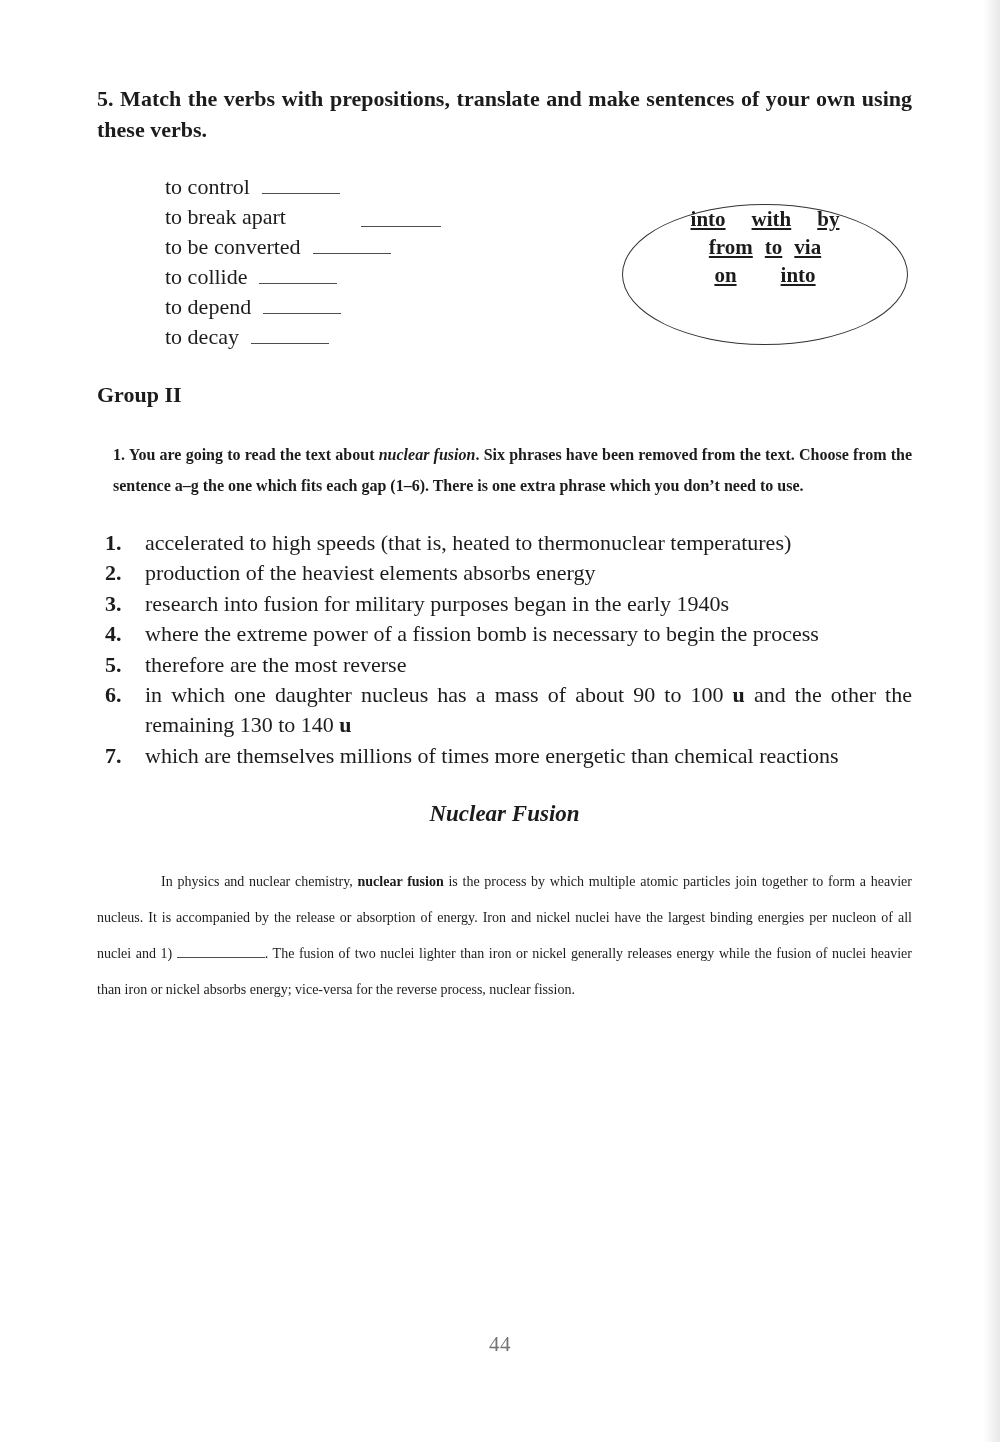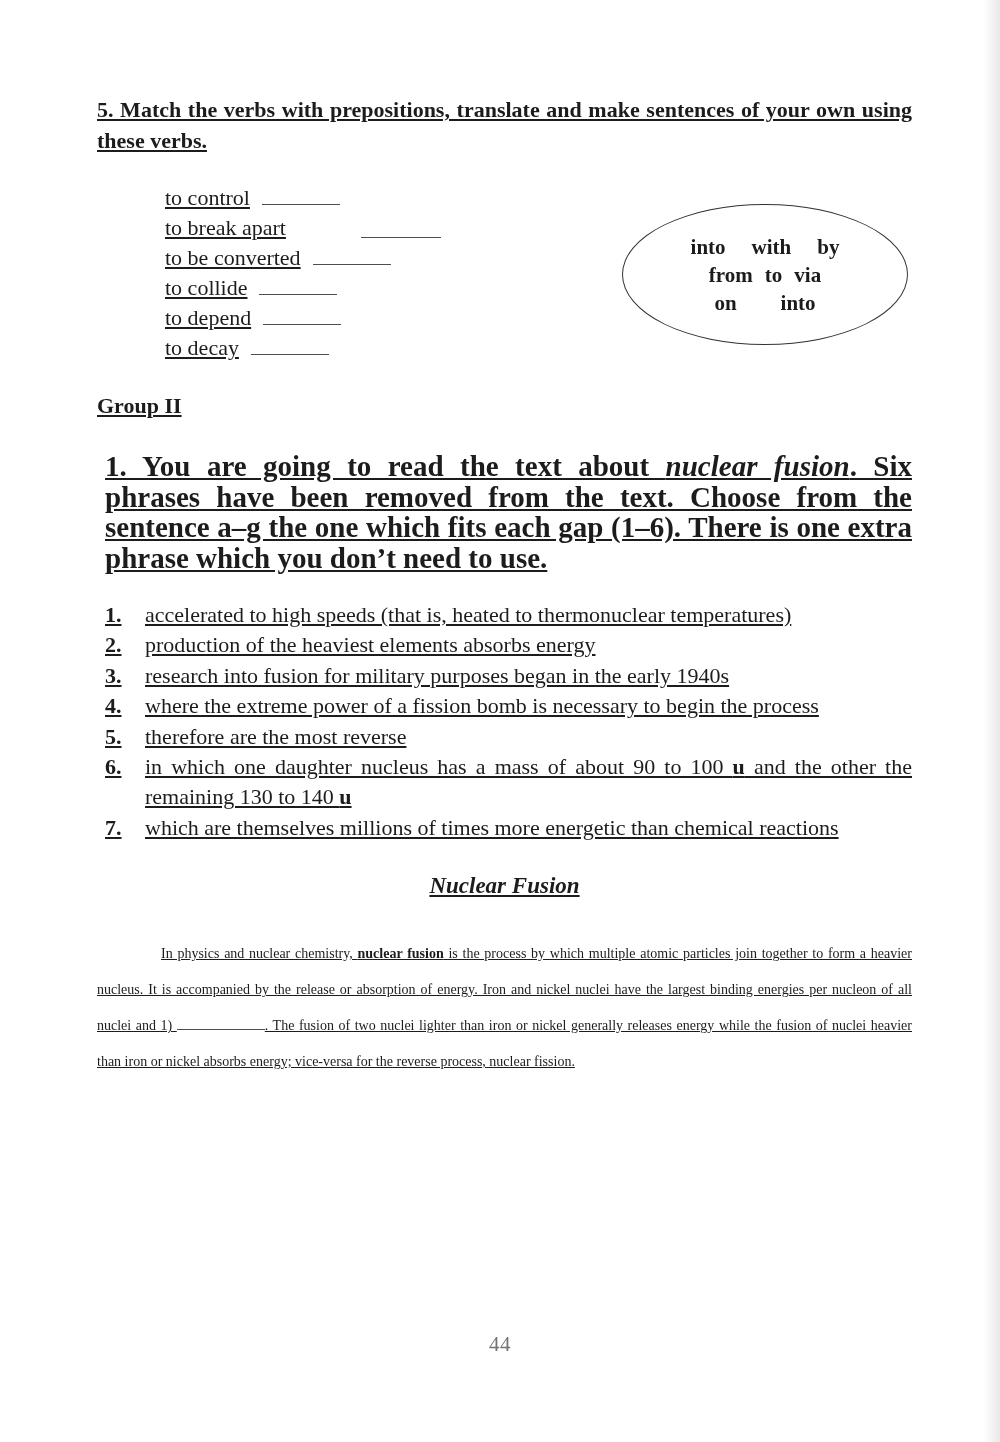--- a/index.html
+++ b/index.html
@@ -35,9 +35,8 @@
   .content {
     position: absolute;
     left: 97px;
-    top: 11px;
+    top: 0;
     width: 815px;
-    text-decoration: underline;
   }
   .b { font-weight: bold; }
   .i { font-style: italic; }

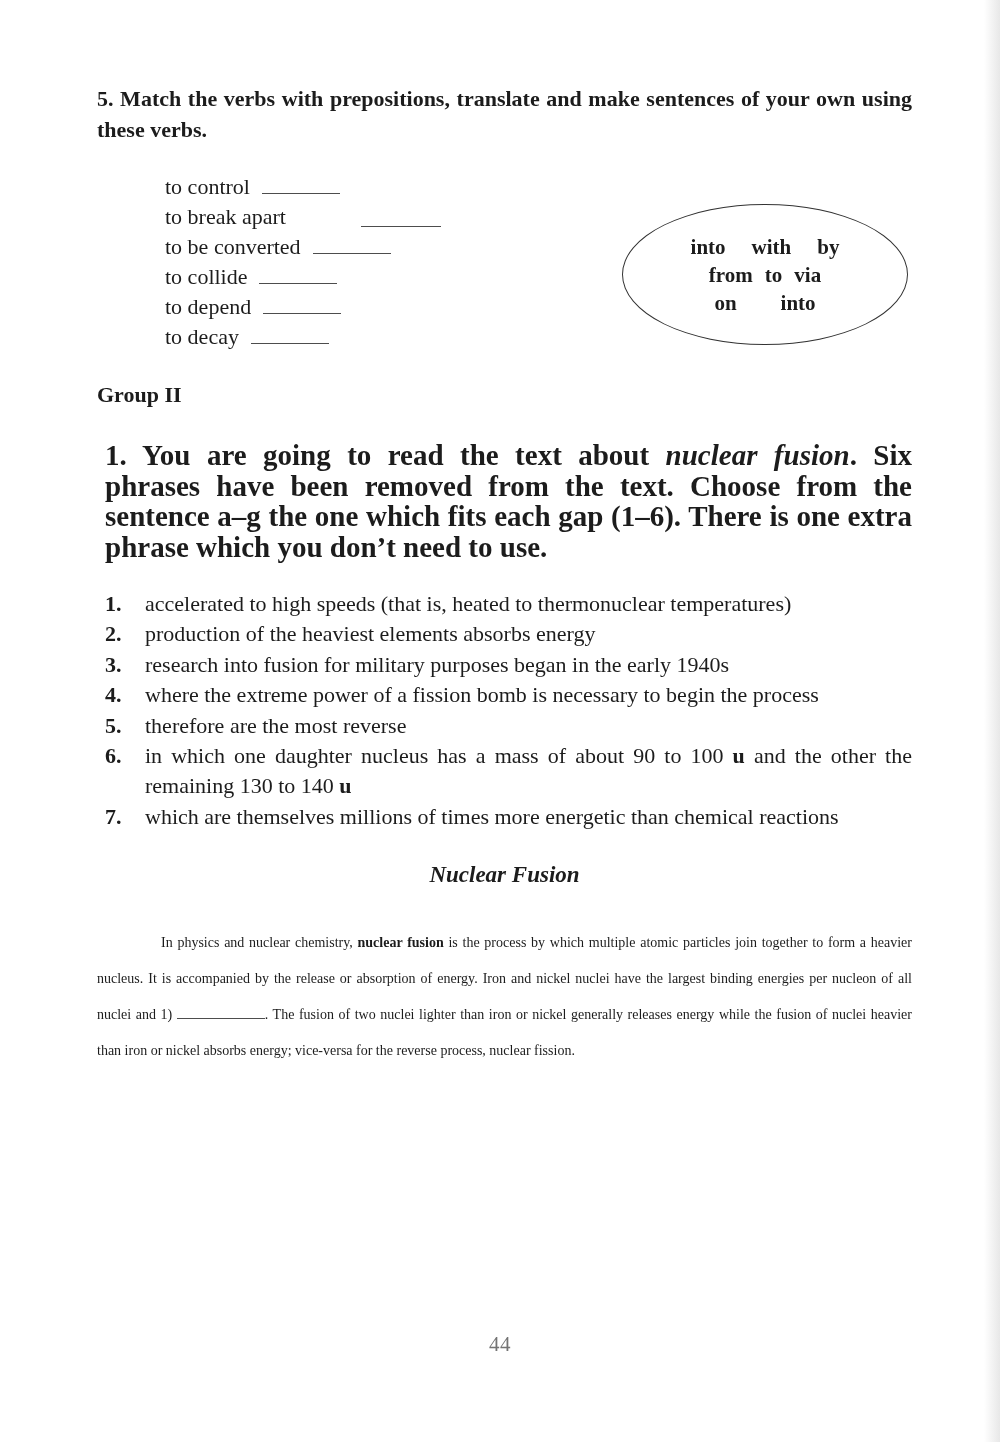--- a/index.html
+++ b/index.html
@@ -86,10 +86,10 @@
     box-sizing: border-box;
     display: flex;
     flex-direction: column;
-    justify-content: center;
     align-items: center;
     font-weight: bold;
     font-size: 21px;
+    text-decoration: underline;
   }
   .oval-row { display: flex; line-height: 28px; }
   .oval-row.r1 { gap: 26px; }

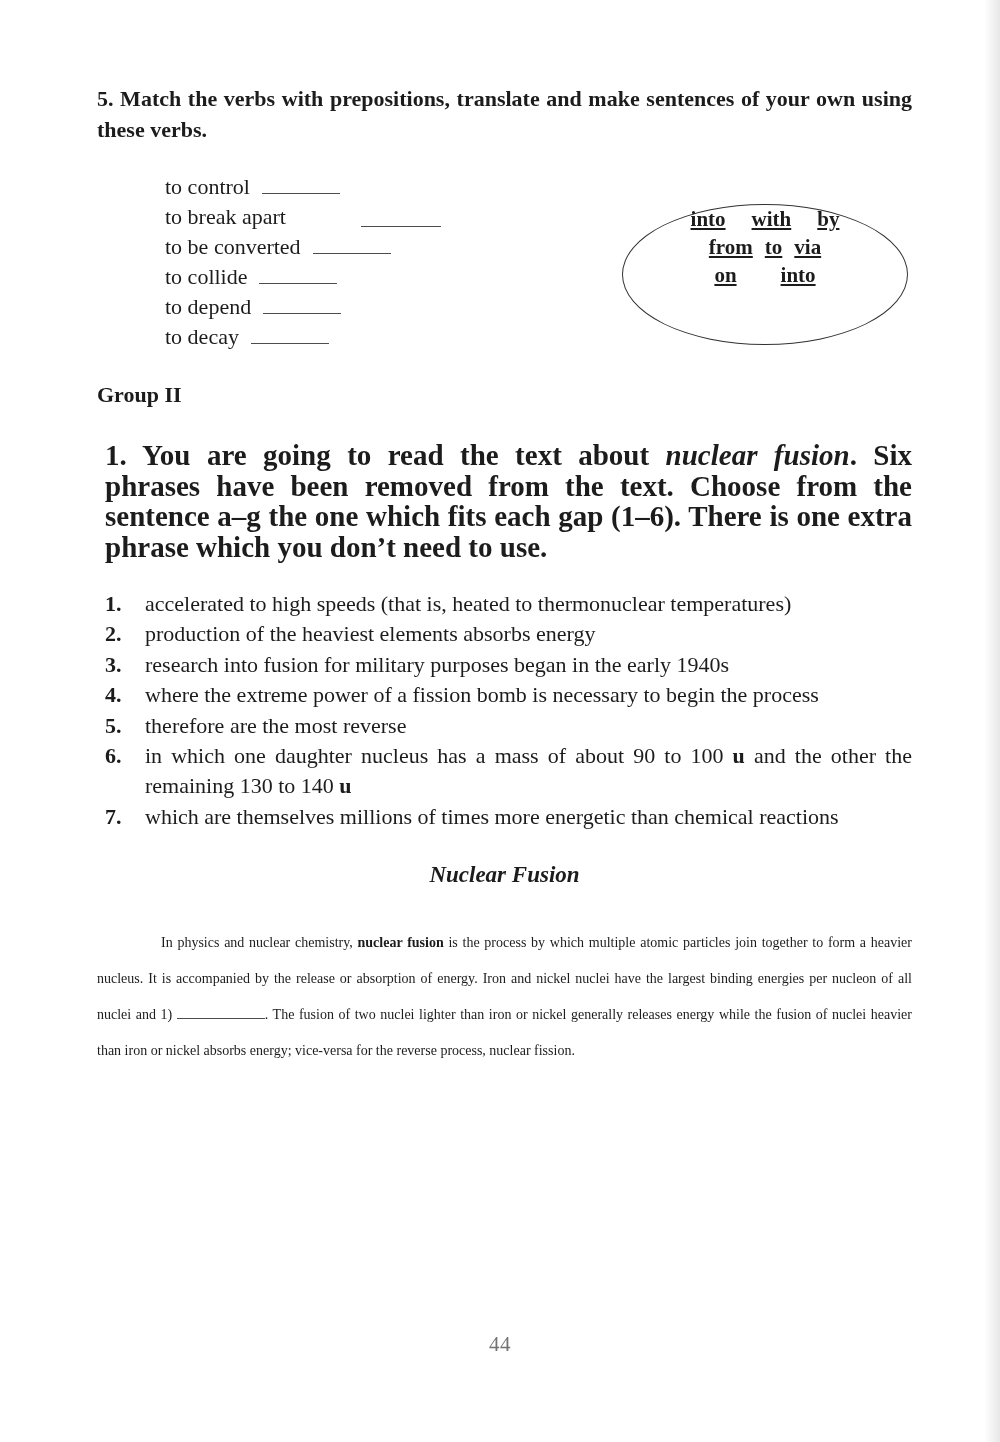--- a/index.html
+++ b/index.html
@@ -104,8 +104,8 @@
   }
 
   .ex1-intro {
-    margin: 32px 0 0 8px;
-    font-size: 29px;
+    margin: 32px 0 0 16px;
+    font-size: 16px;
     line-height: 30.5px;
     text-align: justify;
   }

